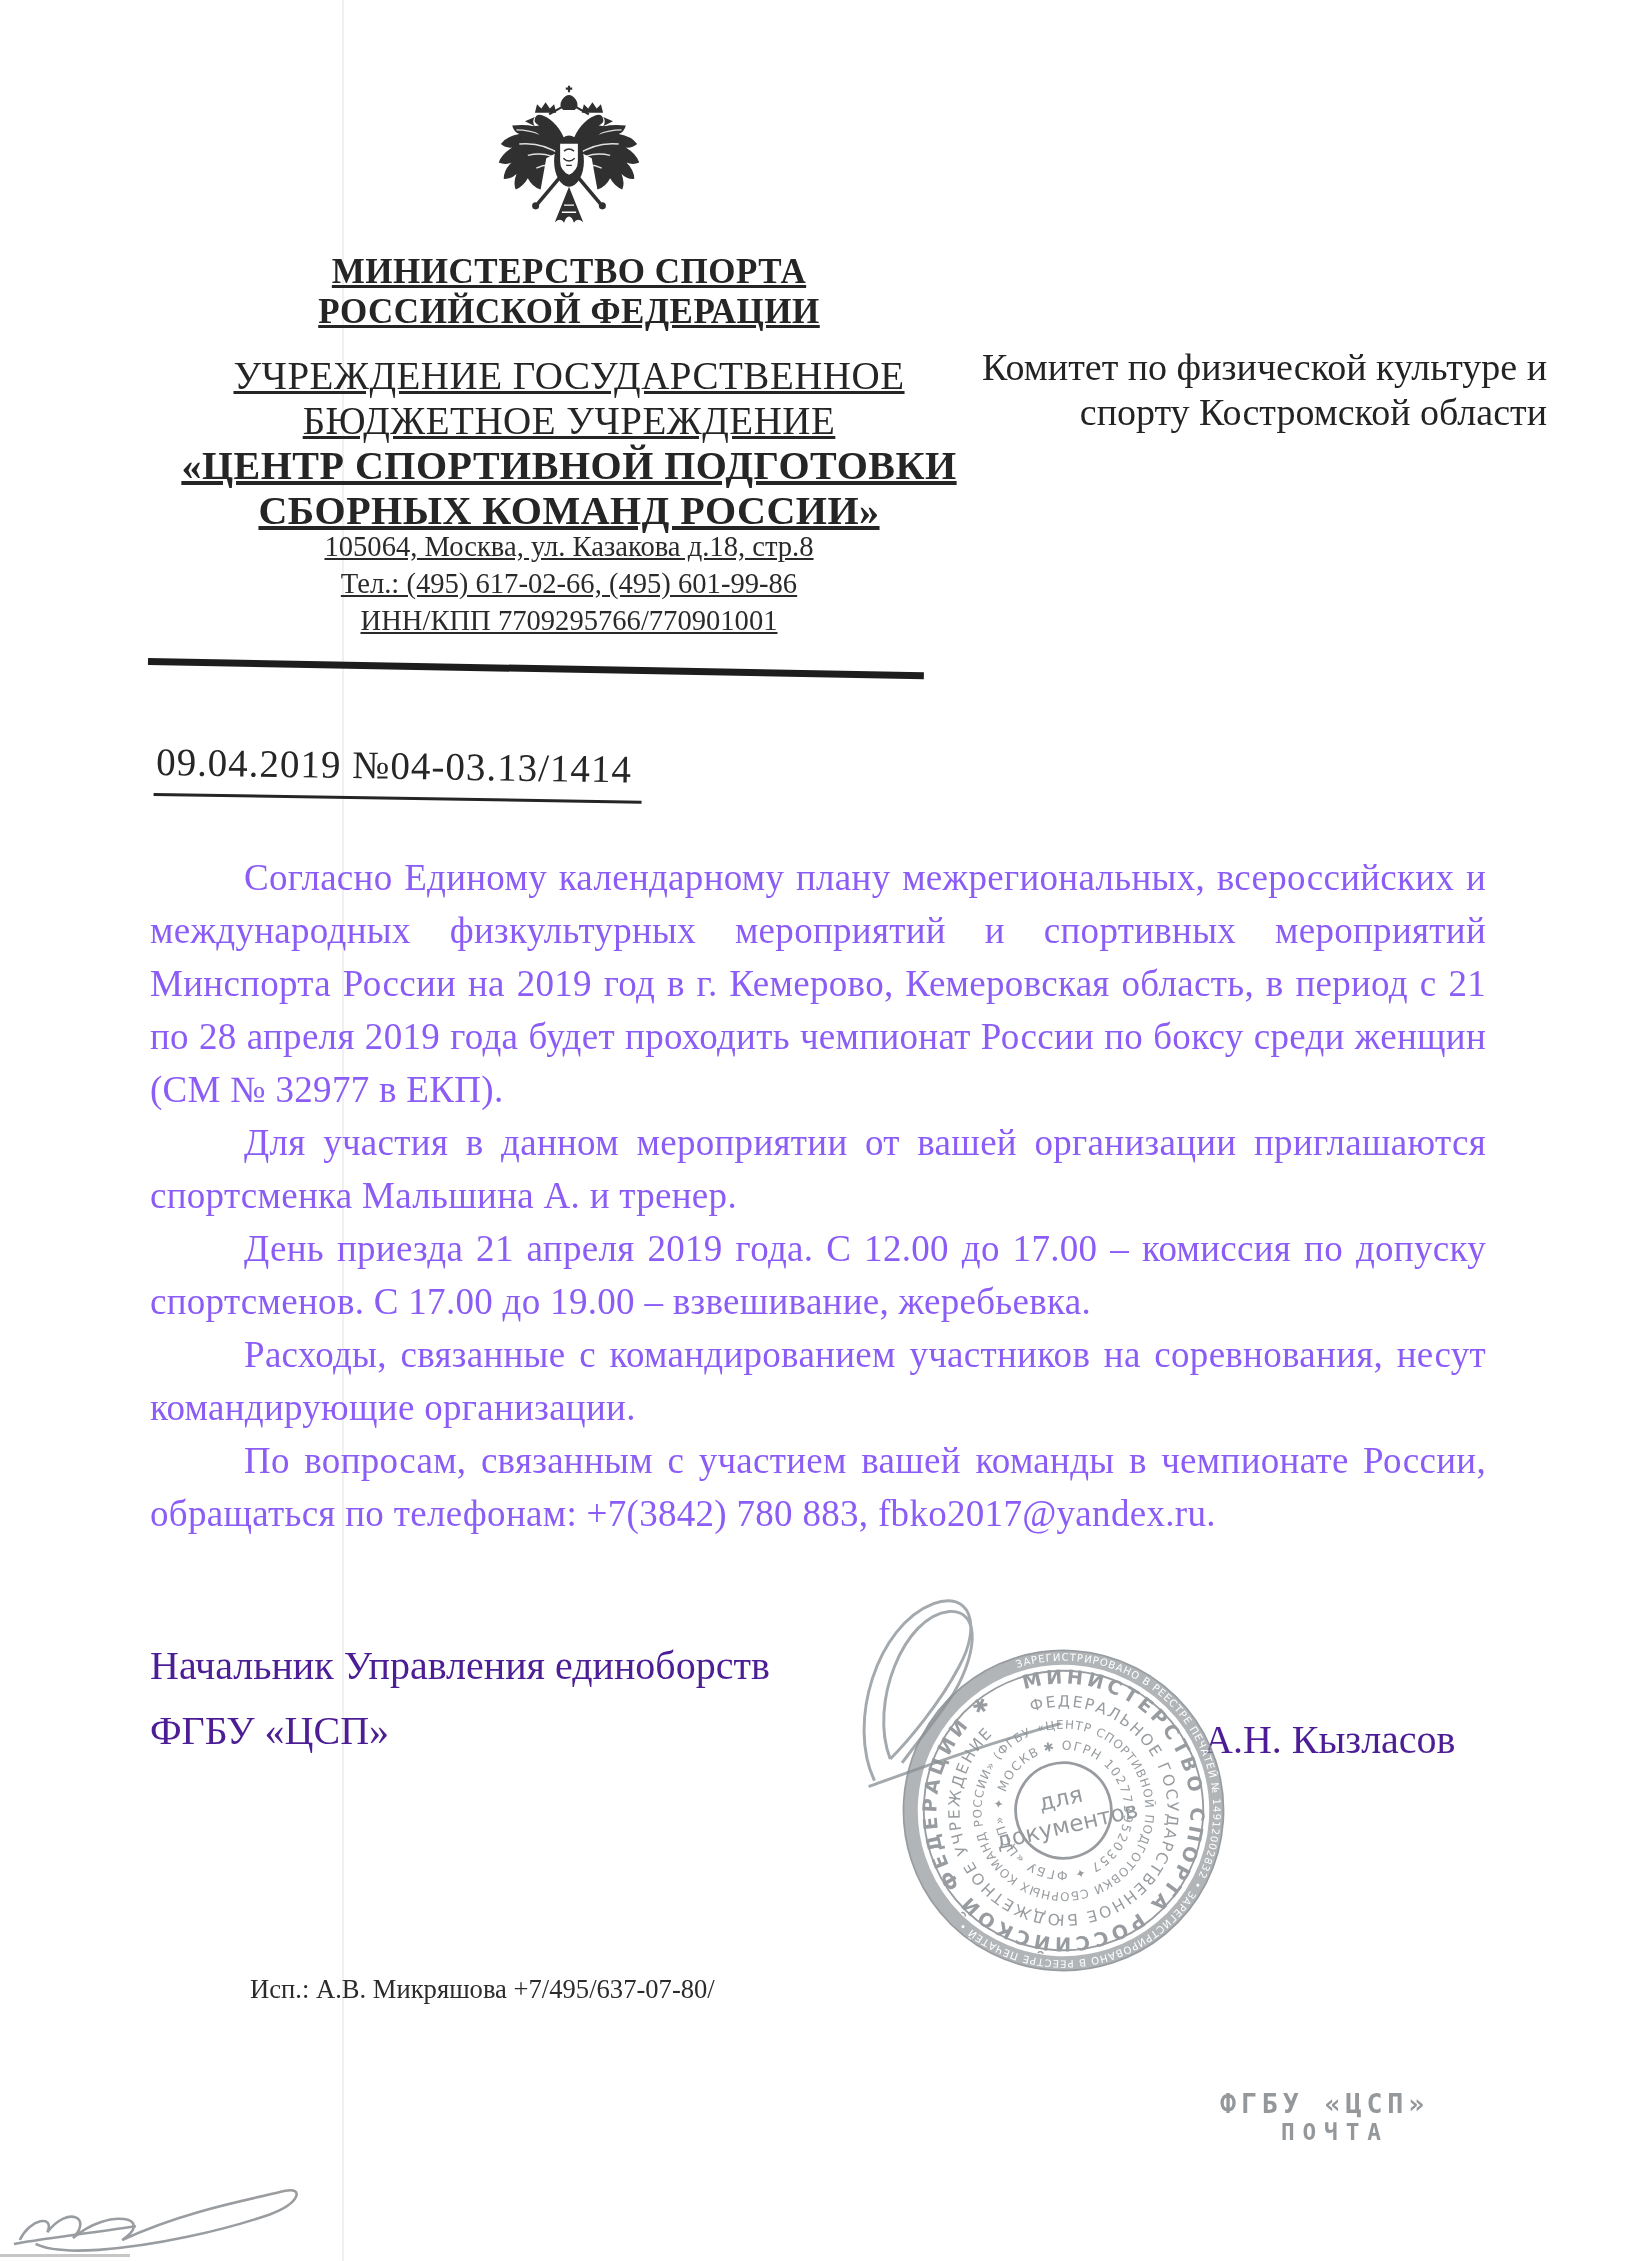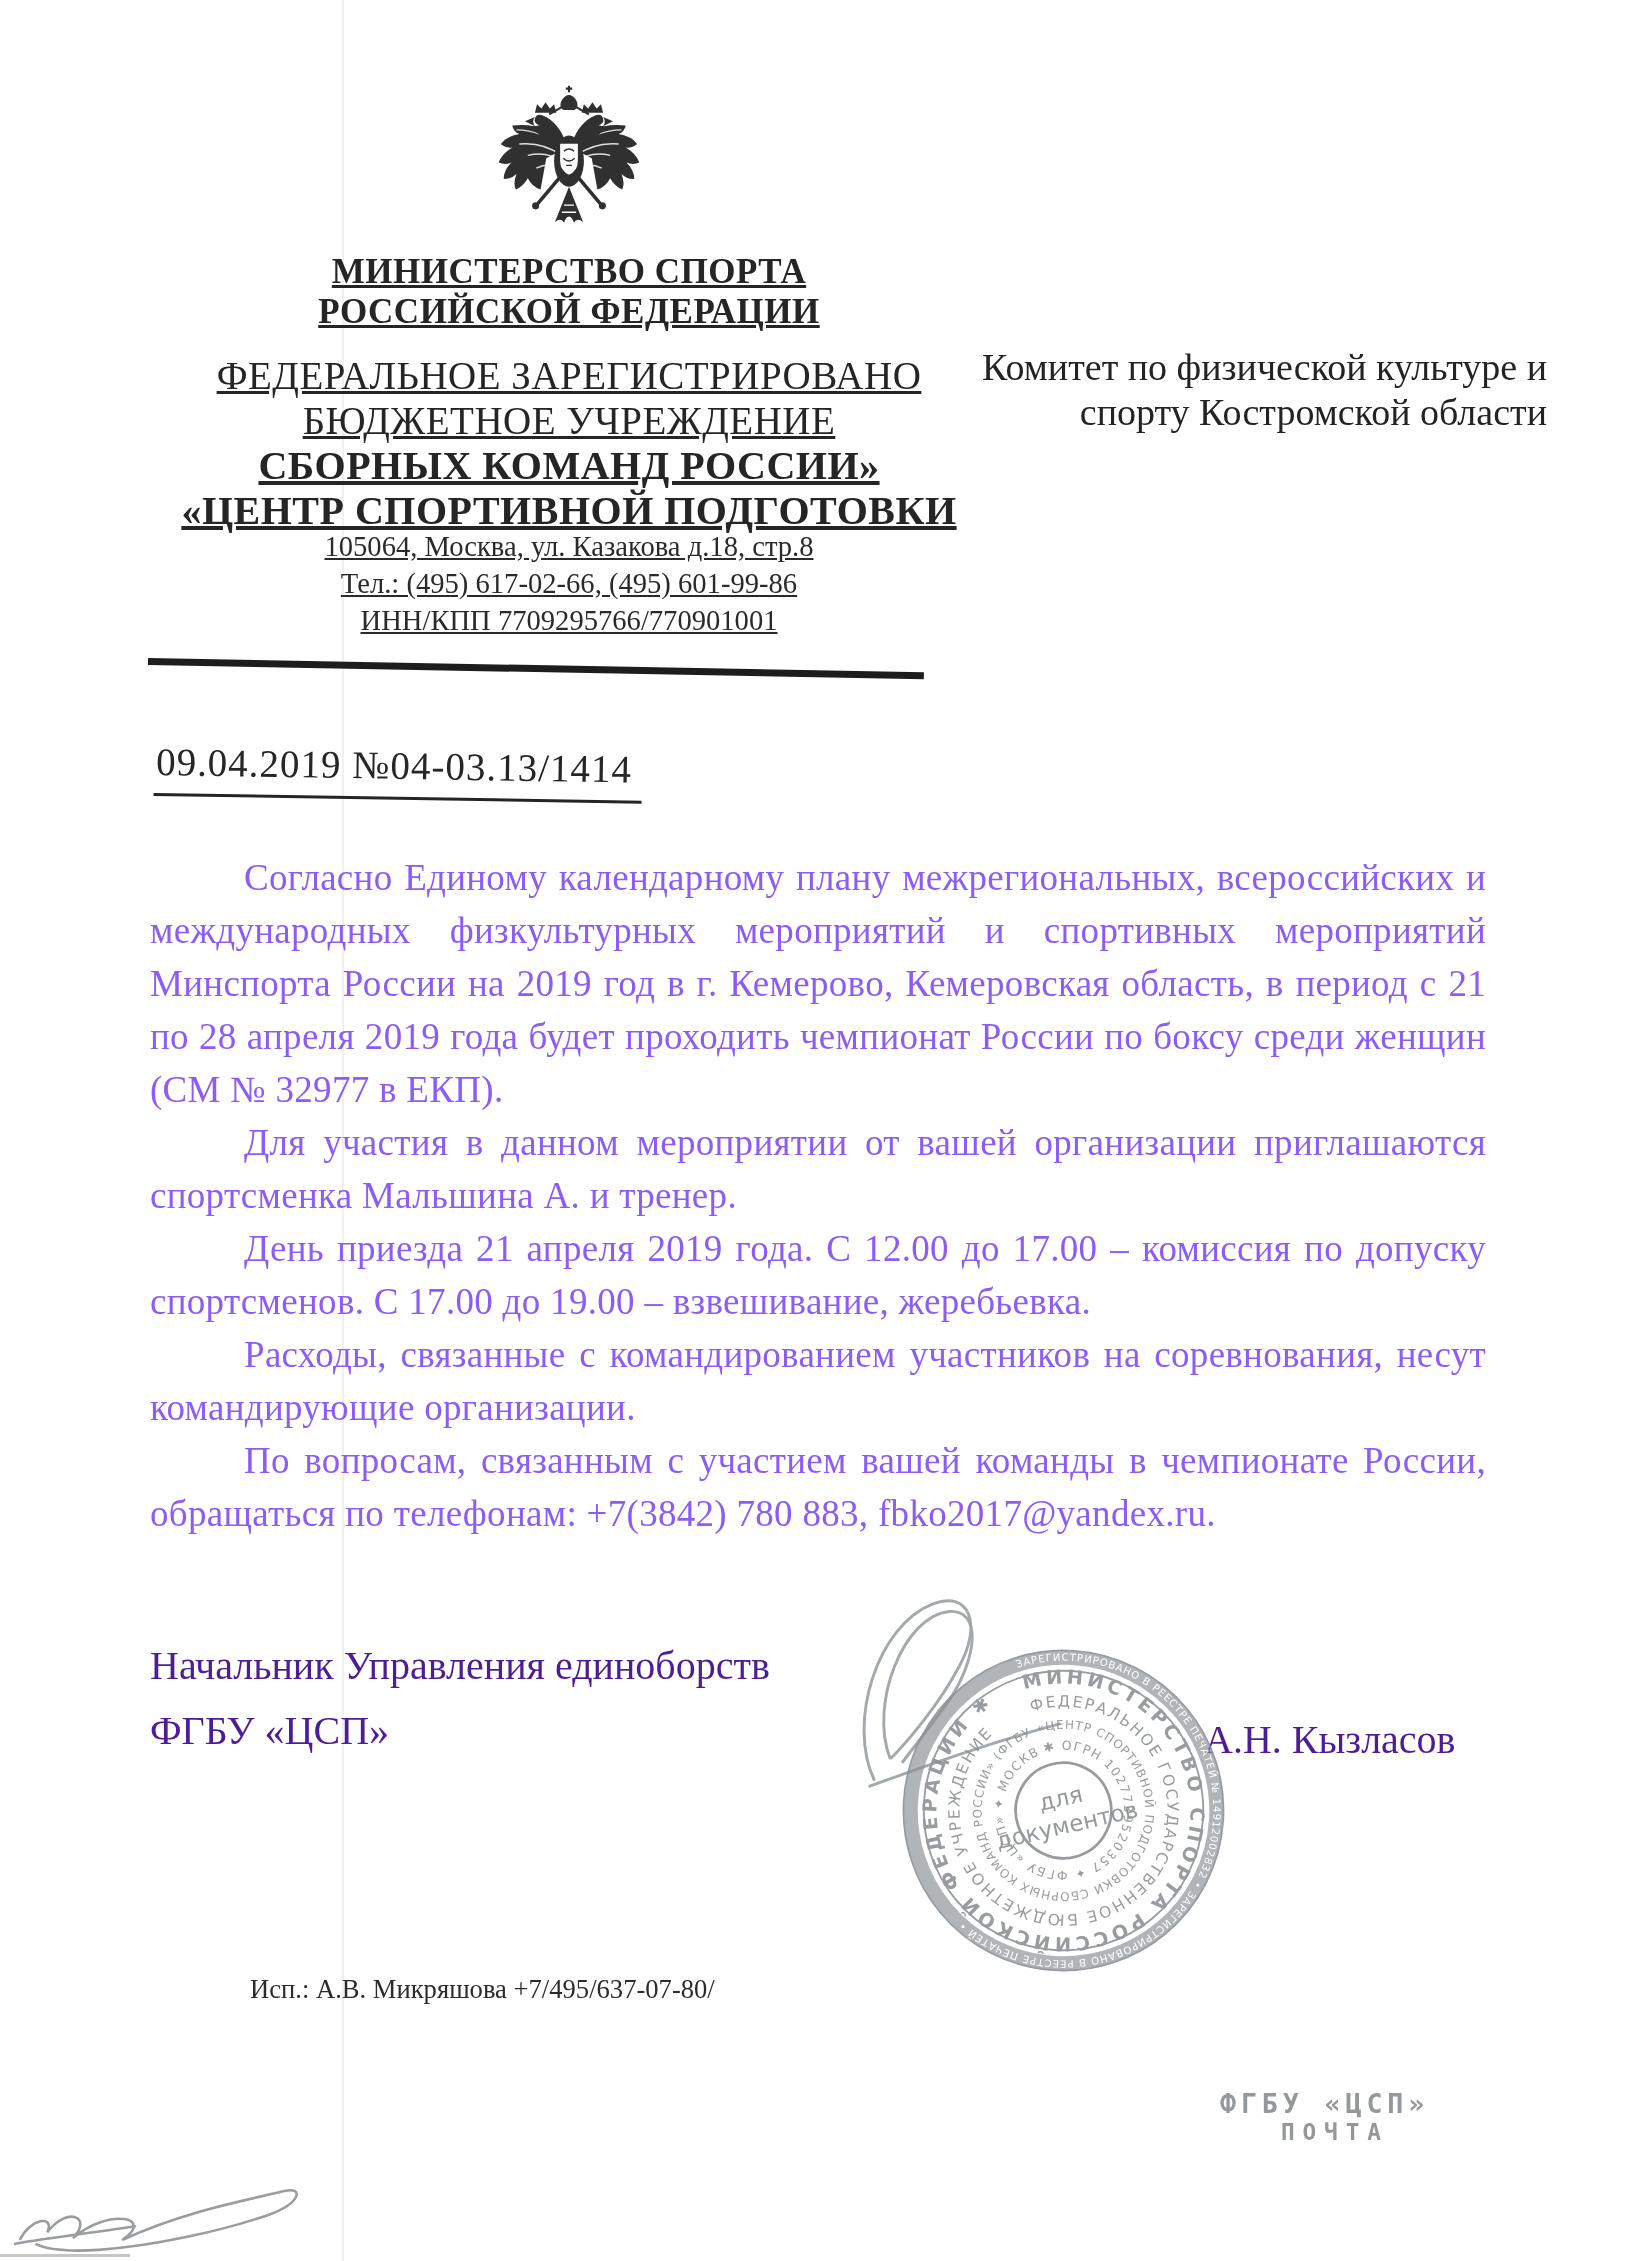--- a/index.html
+++ b/index.html
@@ -90,7 +90,7 @@
   </div>
 
   <div class="lh-col org">
-    <div>ФЕДЕРАЛЬНОЕ ЗАРЕГИСТРИРОВАНО</div>
+    <div>УЧРЕЖДЕНИЕ ГОСУДАРСТВЕННОЕ</div>
     <div>БЮДЖЕТНОЕ УЧРЕЖДЕНИЕ</div>
     <div class="b">СБОРНЫХ КОМАНД РОССИИ»</div>
     <div class="b">«ЦЕНТР СПОРТИВНОЙ ПОДГОТОВКИ</div>

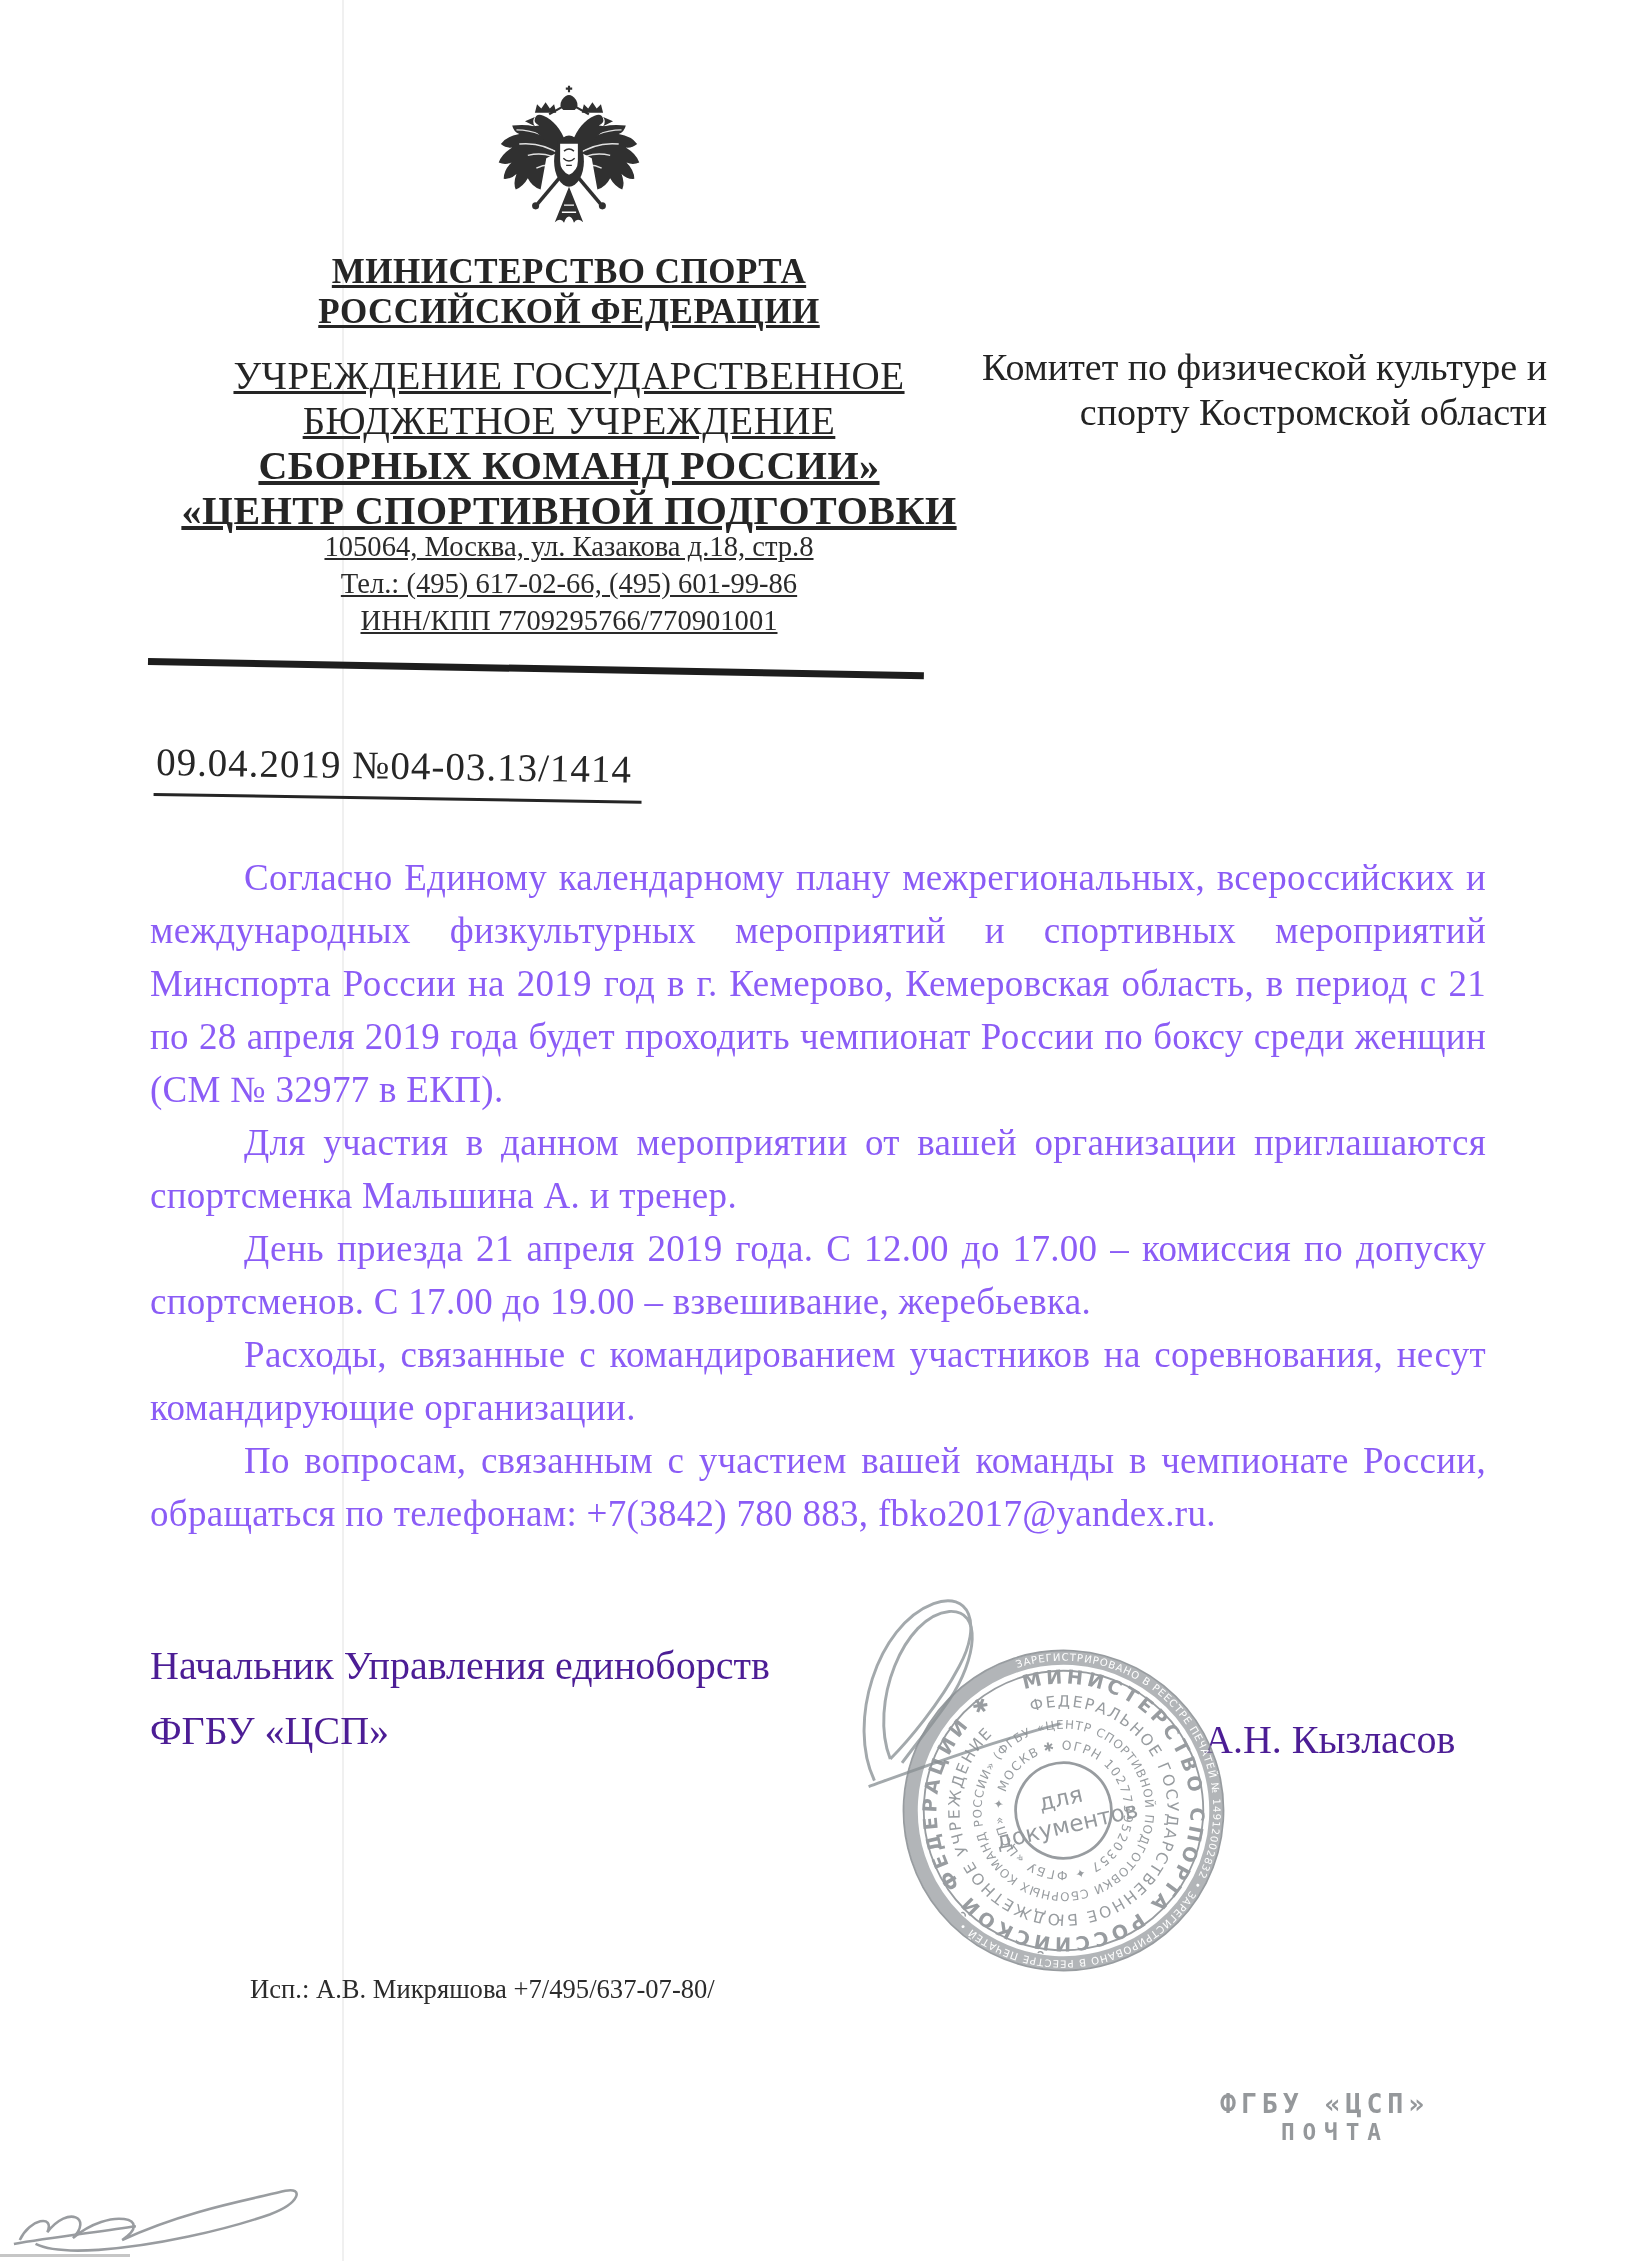--- a/index.html
+++ b/index.html
@@ -92,8 +92,8 @@
   <div class="lh-col org">
     <div>УЧРЕЖДЕНИЕ ГОСУДАРСТВЕННОЕ</div>
     <div>БЮДЖЕТНОЕ УЧРЕЖДЕНИЕ</div>
+    <div class="b">«ЦЕНТР СПОРТИВНОЙ ПОДГОТОВКИ</div>
     <div class="b">СБОРНЫХ КОМАНД РОССИИ»</div>
-    <div class="b">«ЦЕНТР СПОРТИВНОЙ ПОДГОТОВКИ</div>
   </div>
 
   <div class="lh-col addr">

